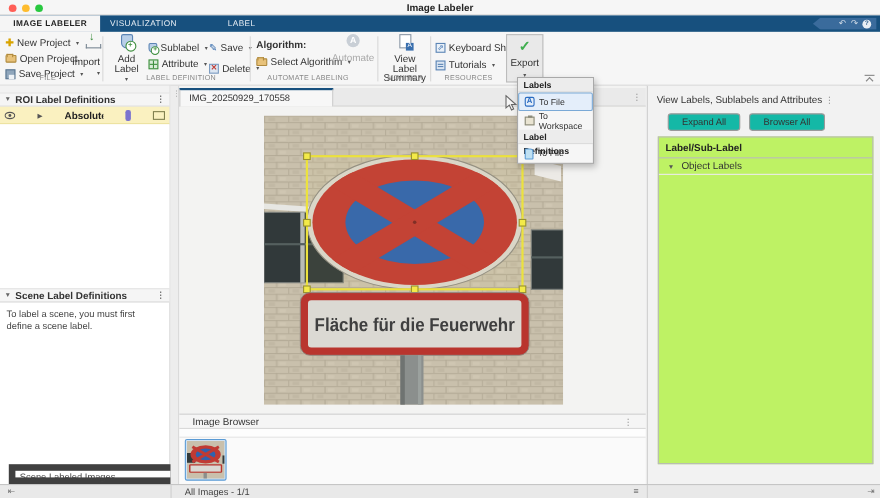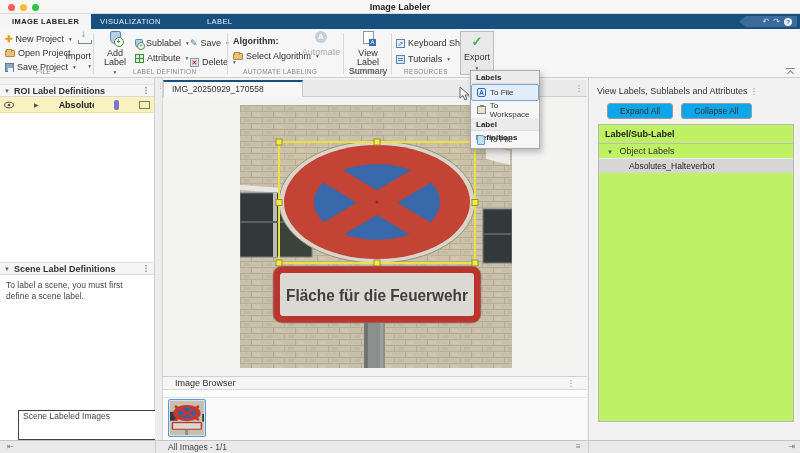--- a/index.html
+++ b/index.html
@@ -114,7 +114,7 @@
   .right { position:absolute; left:588px; top:0; width:176px; height:362px; background:#f2f2f2; border-left:1px solid #cfcfcf; }
   .right .hdr { display:flex; align-items:center; padding:6px 6px 0 8px; color:#333; height:20px; }
   .btnrow { display:flex; gap:8px; padding:5px 0 0 18px; }
-  .btn { height:16px; line-height:14px; padding:0 12px; background:#0ea5e9; border:1px solid #9a9a9a; border-radius:3px; color:#333; font-size:8.5px; }
+  .btn { height:16px; line-height:14px; padding:0 12px; background:#14b8a6; border:1px solid #9a9a9a; border-radius:3px; color:#333; font-size:8.5px; }
   .rtable { position:absolute; left:9px; top:46px; width:196px; height:298px; background:#bef264; border:1px solid #b9b9b9; }
   .rt-h { height:19px; line-height:18px; padding-left:6px; font-weight:bold; border-bottom:1px solid #bbb; color:#222; }
   .rt-group { height:15px; line-height:15px; padding-left:8px; border-bottom:1px solid #ececec; color:#333; }

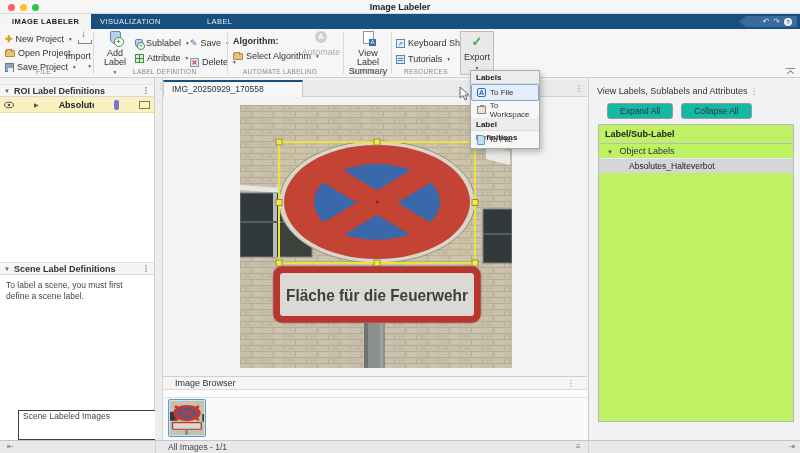--- a/index.html
+++ b/index.html
@@ -381,7 +381,7 @@
       </div>
       <div class="btnrow">
         <div class="btn">Expand All</div>
-        <div class="btn">Collapse All</div>
+        <div class="btn">Browser All</div>
       </div>
       <div class="rtable">
         <div class="rt-h">Label/Sub-Label</div>

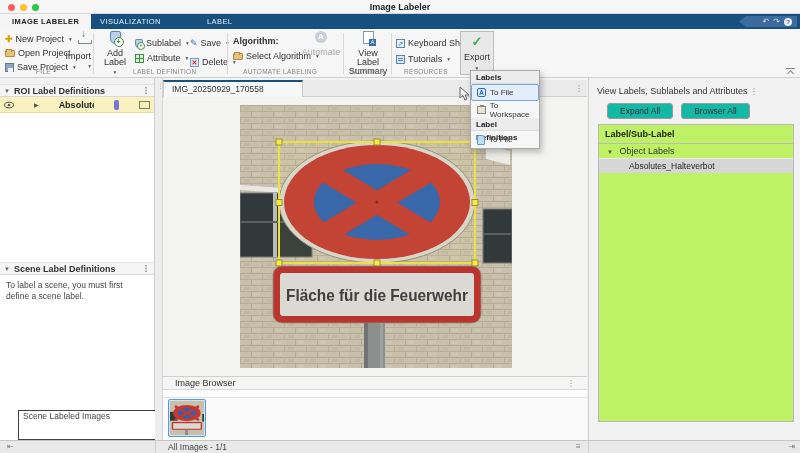--- a/index.html
+++ b/index.html
@@ -389,7 +389,6 @@
           <span class="caret">▼</span>
           <span>Object Labels</span>
         </div>
-        <div class="rt-item">Absolutes_Halteverbot</div>
       </div>
     </div>
   </div>

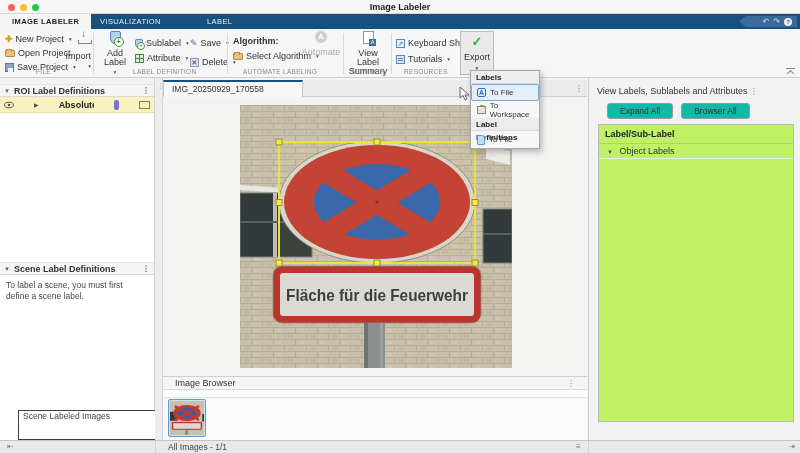--- a/index.html
+++ b/index.html
@@ -91,7 +91,7 @@
   .swatch { width:5px; height:10px; border-radius:2px; background:#7b74cf; flex:none; }
   .rect-ic { width:11px; height:8px; border:1.5px solid #80804f; flex:none; }
   .scene-help { padding:5px 6px; color:#444; font-size:8.5px; line-height:11px; }
-  .scene-imgs { position:absolute; left:18px; bottom:0px; width:153px; height:30px; background:#fff; border:1px solid #404040; line-height:11px; padding-left:4px; color:#444; font-size:8.5px; }
+  .scene-imgs { position:absolute; left:8px; bottom:0px; width:153px; height:18px; background:#fff; border:6px solid #404040; line-height:11px; padding-left:4px; color:#444; font-size:8.5px; }
 
   
   .split { position:absolute; left:155px; top:0; width:8px; height:362px; background:#ededed; border-right:1px solid #d5d5d5; }

